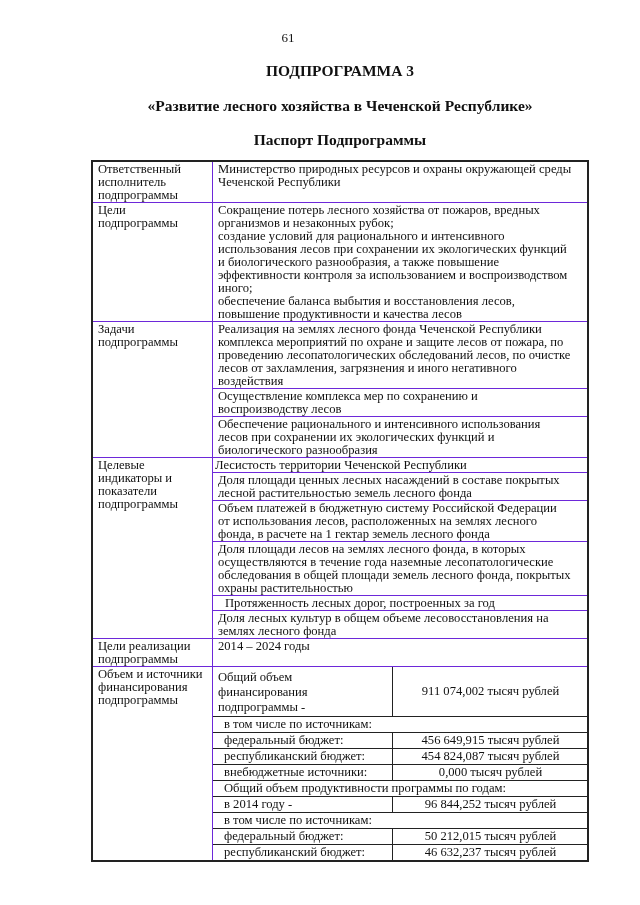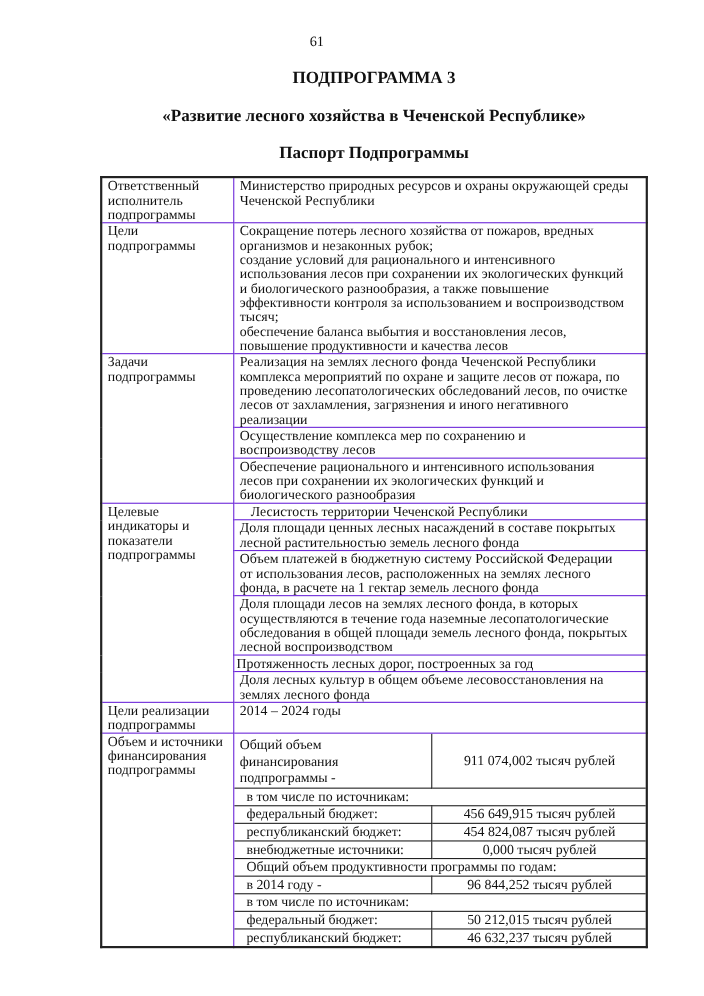--- a/index.html
+++ b/index.html
@@ -63,7 +63,7 @@
       <span class="line">использования лесов при сохранении их экологических функций</span>
       <span class="line">и биологического разнообразия, а также повышение</span>
       <span class="line">эффективности контроля за использованием и воспроизводством</span>
-      <span class="line">тысяч;</span>
+      <span class="line">иного;</span>
       <span class="line">обеспечение баланса выбытия и восстановления лесов,</span>
       <span class="line">повышение продуктивности и качества лесов</span>
     </td>

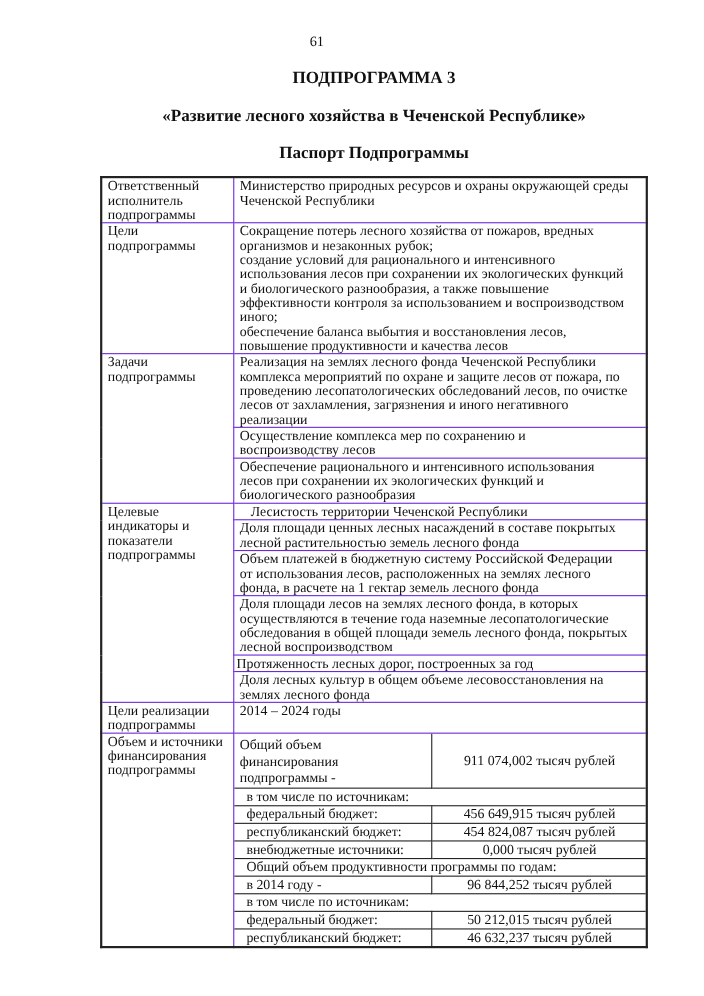--- a/index.html
+++ b/index.html
@@ -79,7 +79,7 @@
       <span class="line">комплекса мероприятий по охране и защите лесов от пожара, по</span>
       <span class="line">проведению лесопатологических обследований лесов, по очистке</span>
       <span class="line">лесов от захламления, загрязнения и иного негативного</span>
-      <span class="line">реализации</span>
+      <span class="line">воздействия</span>
     </td>
   </tr>
   <tr>

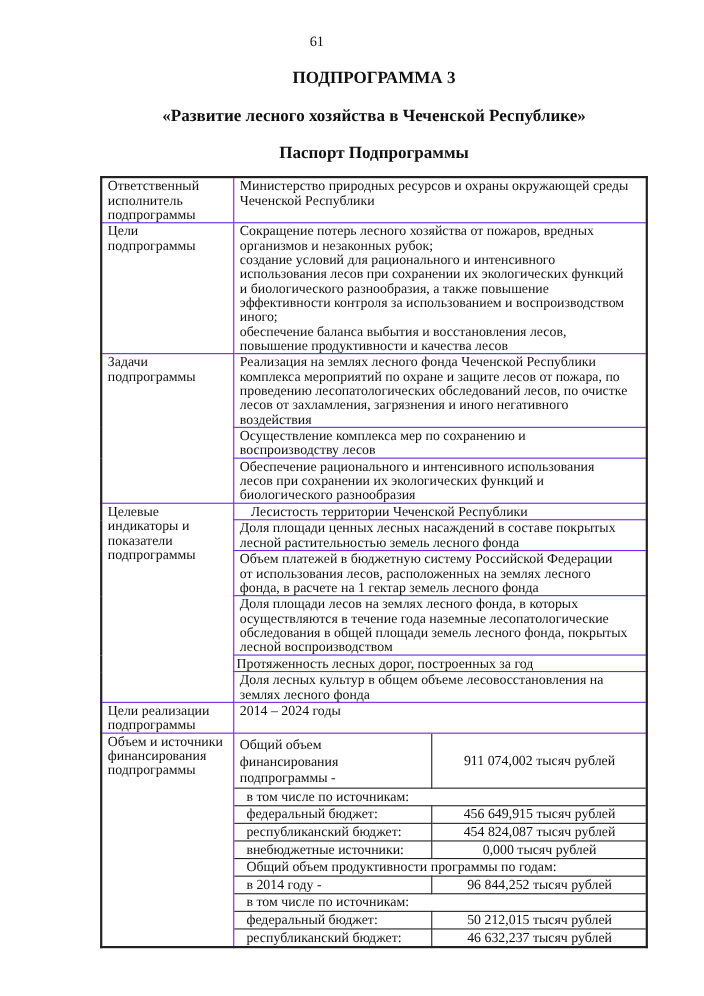--- a/index.html
+++ b/index.html
@@ -103,7 +103,7 @@
       <span class="line">показатели</span>
       <span class="line">подпрограммы</span>
     </td>
-    <td style="padding-left:15px">
+    <td style="padding-left:2px">
       <span class="line">Лесистость территории Чеченской Республики</span>
     </td>
   </tr>

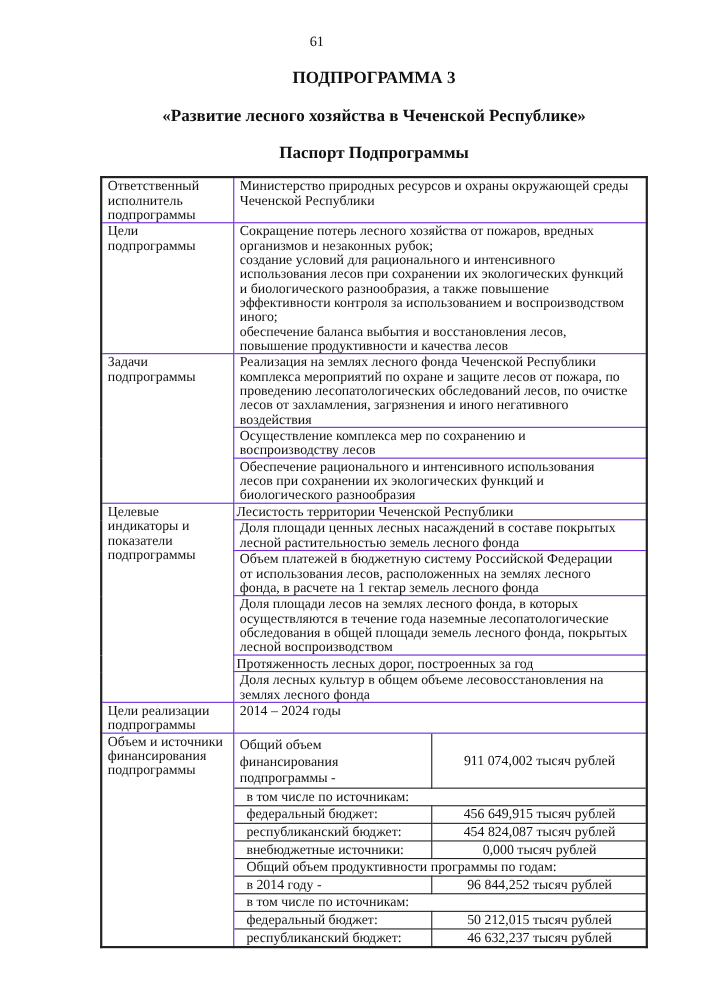--- a/index.html
+++ b/index.html
@@ -125,7 +125,7 @@
       <span class="line">Доля площади лесов на землях лесного фонда, в которых</span>
       <span class="line">осуществляются в течение года наземные лесопатологические</span>
       <span class="line">обследования в общей площади земель лесного фонда, покрытых</span>
-      <span class="line">лесной воспроизводством</span>
+      <span class="line">охраны растительностью</span>
     </td>
   </tr>
   <tr>

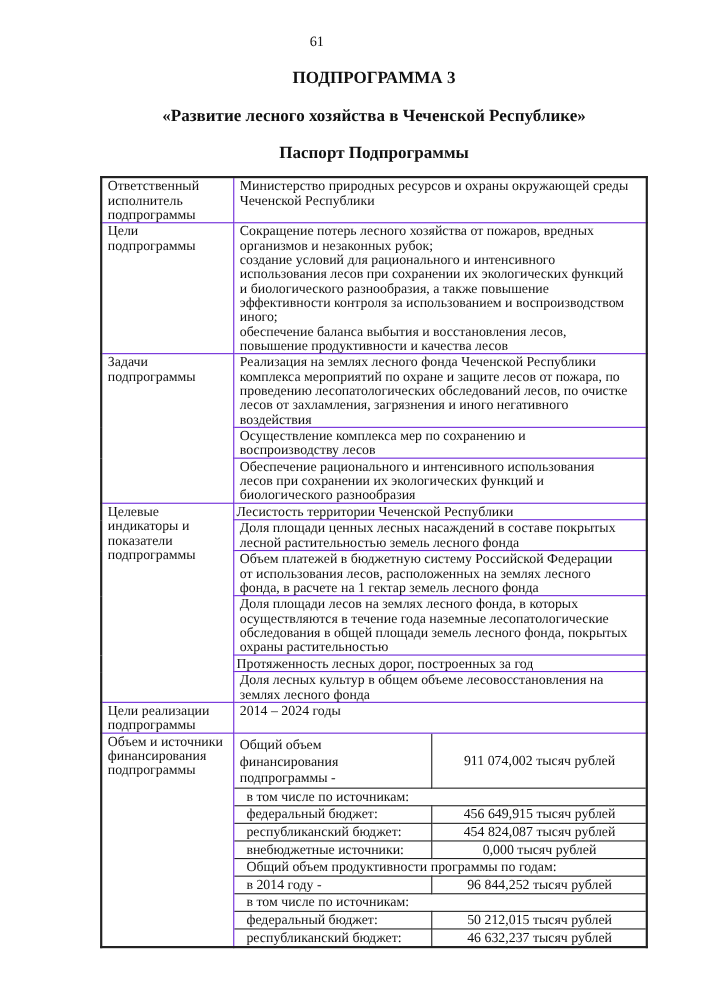--- a/index.html
+++ b/index.html
@@ -129,7 +129,7 @@
     </td>
   </tr>
   <tr>
-    <td style="padding-left:2px">
+    <td style="padding-left:12px">
       <span class="line">Протяженность лесных дорог, построенных за год</span>
     </td>
   </tr>

